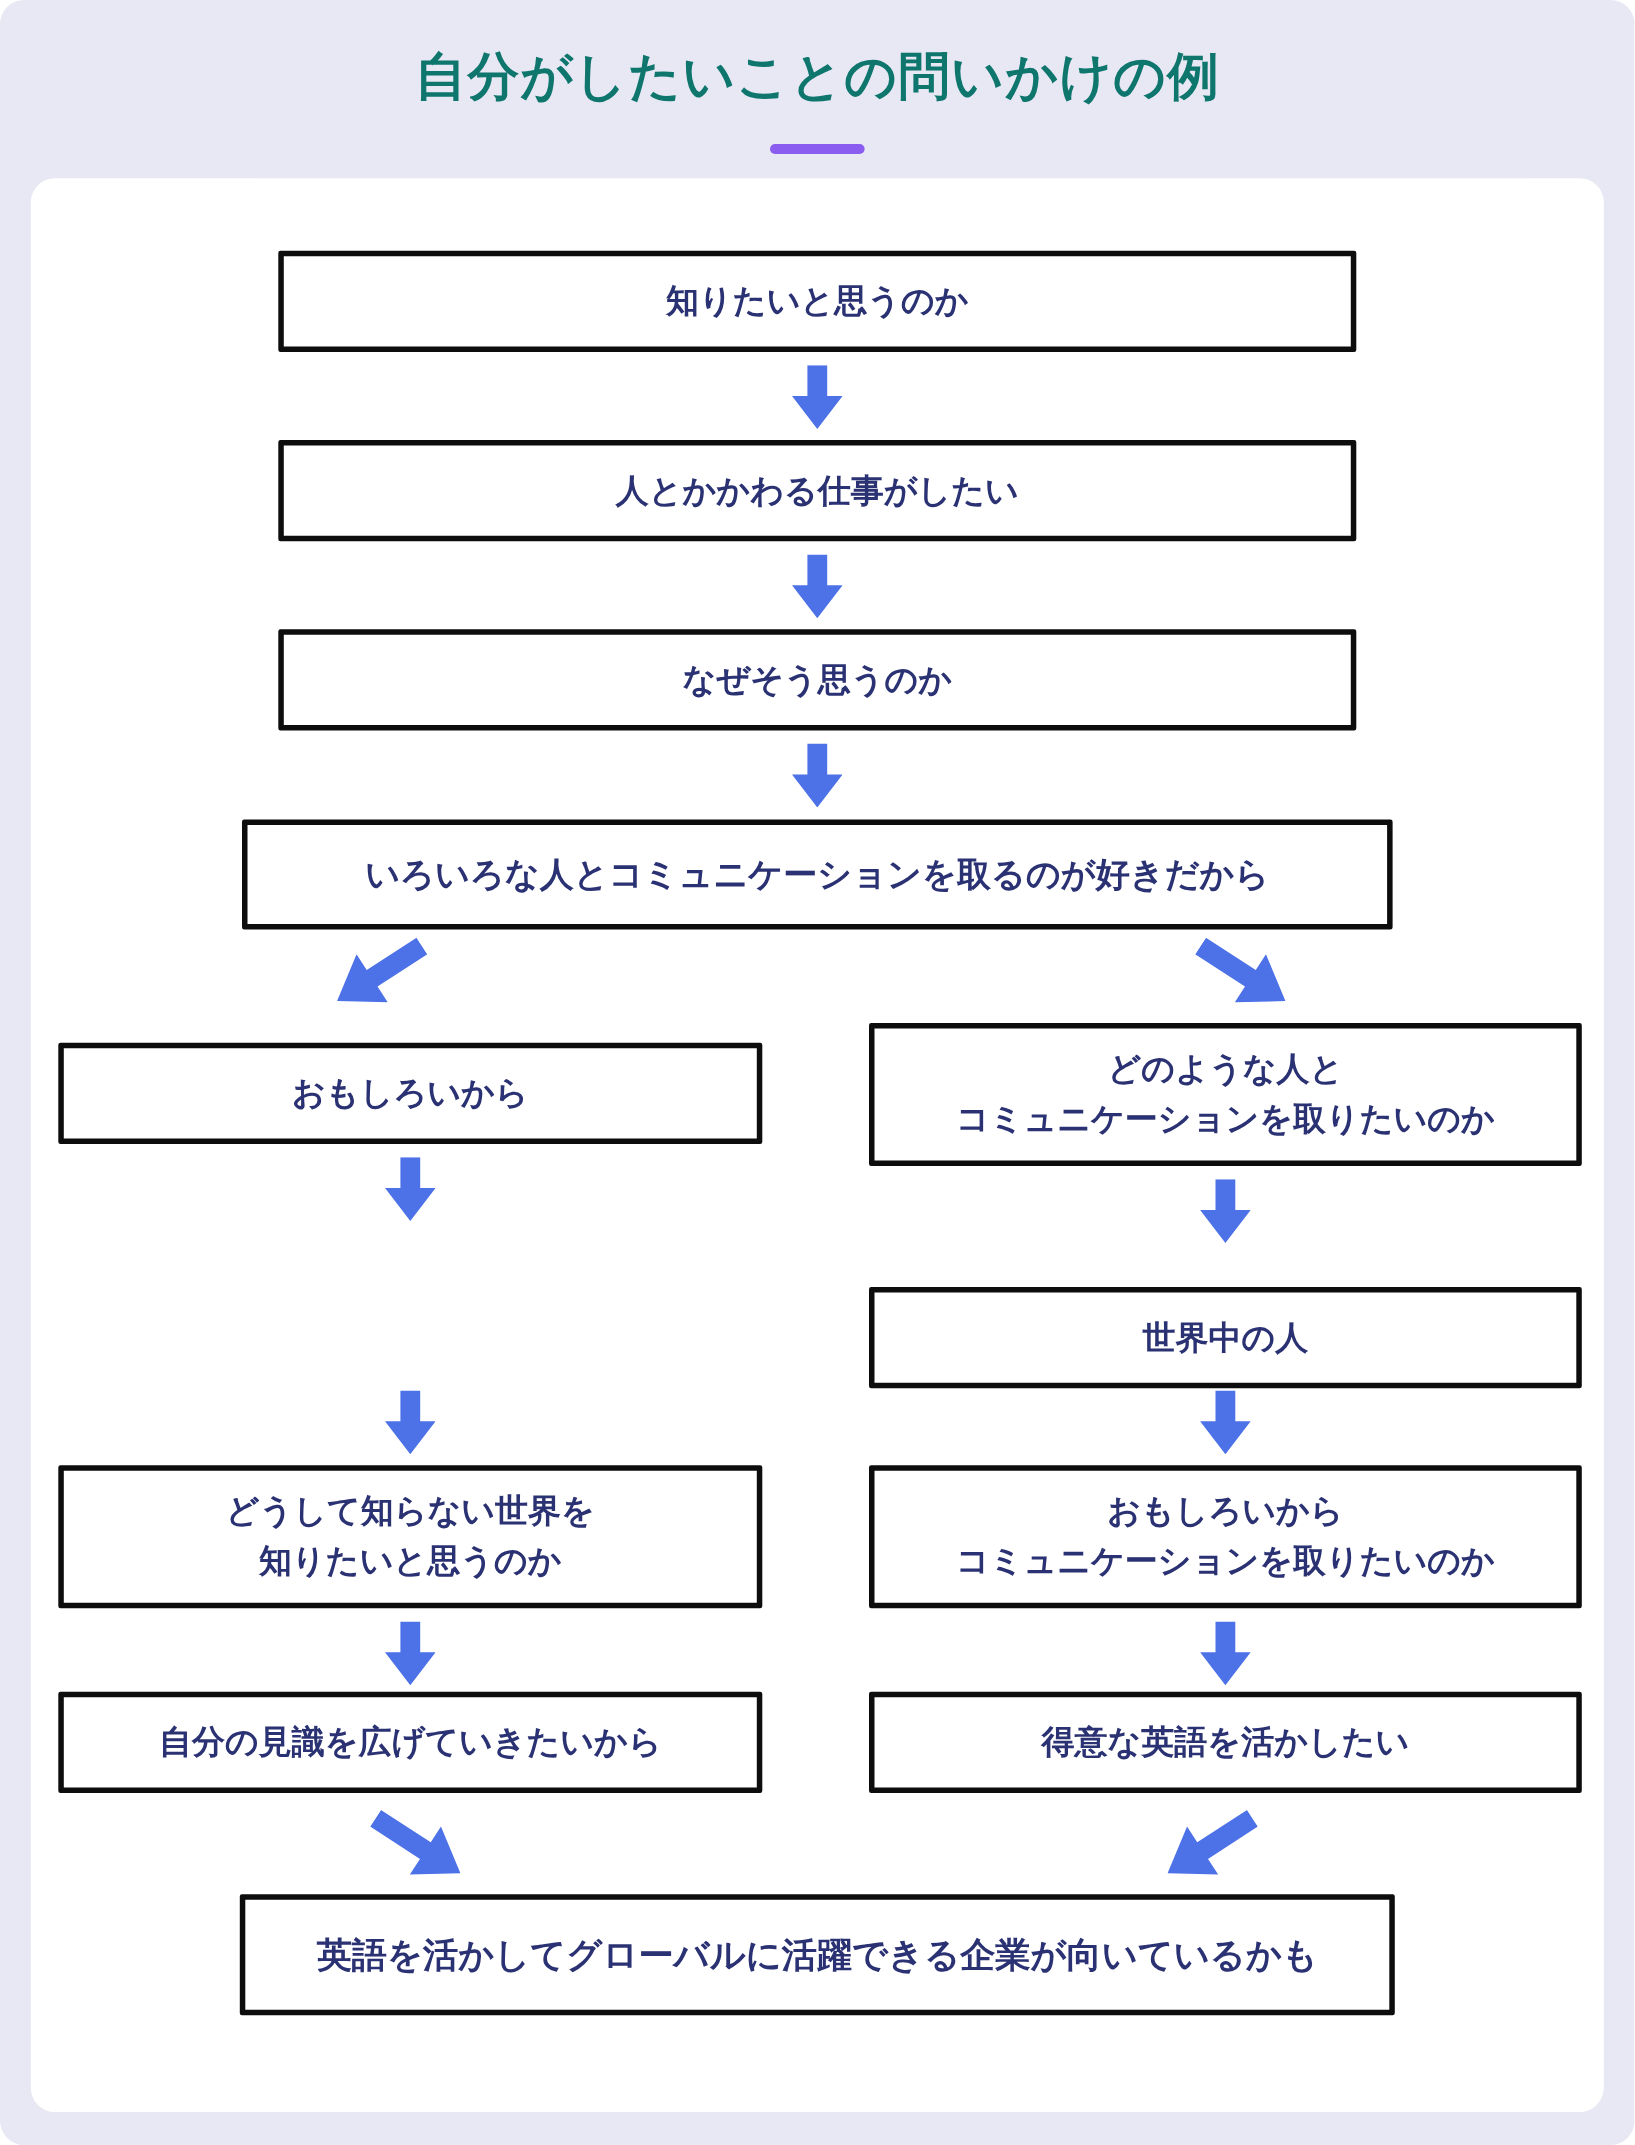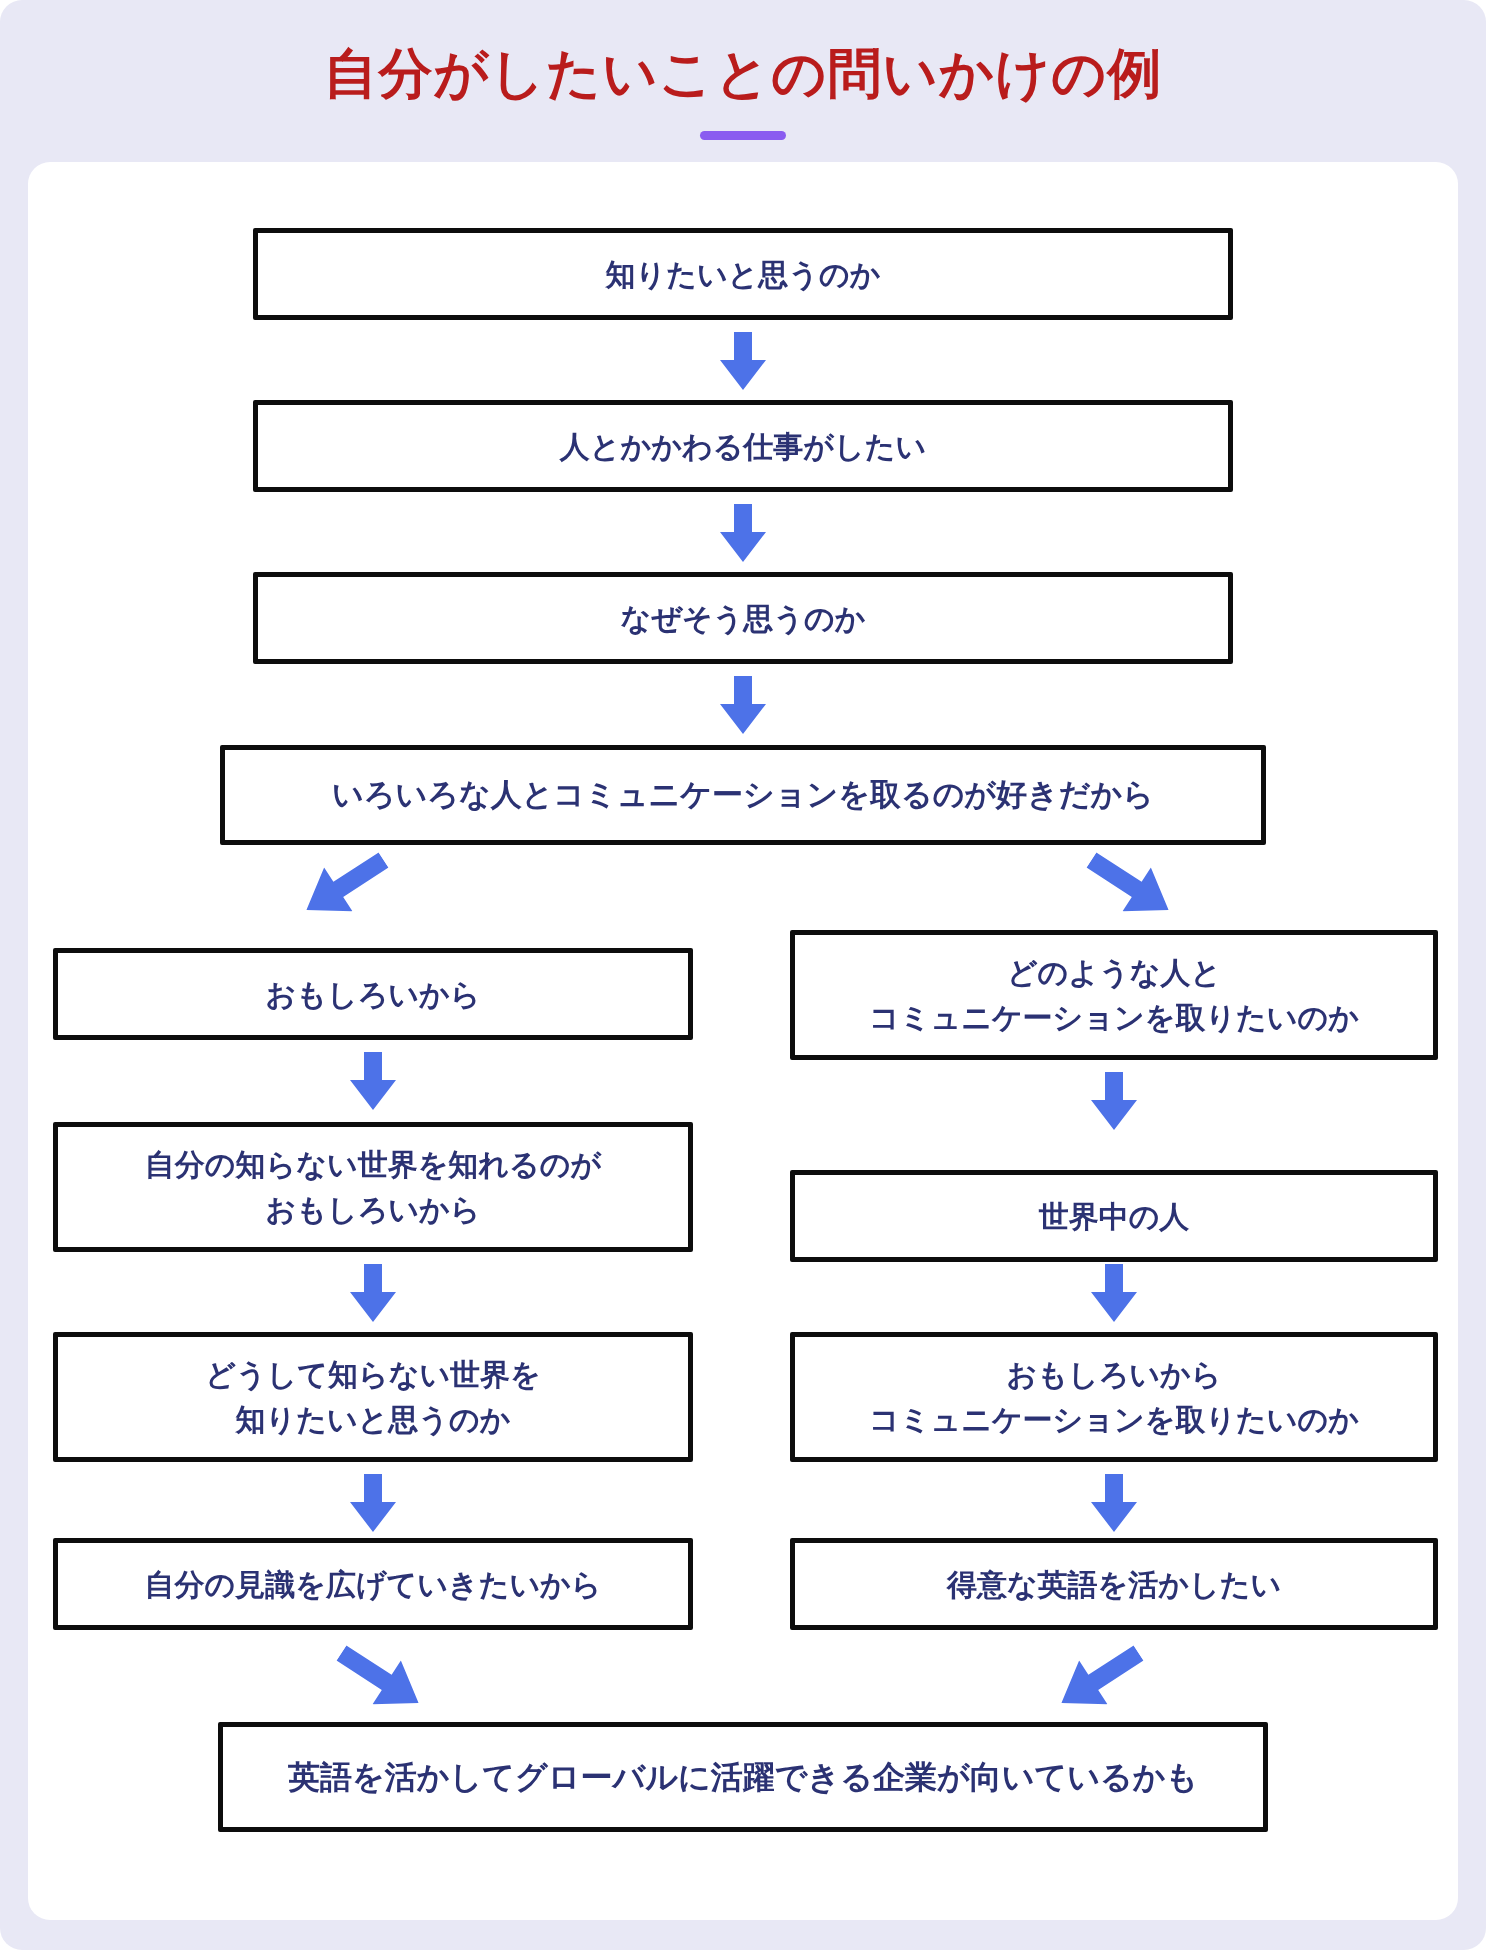--- a/index.html
+++ b/index.html
@@ -18,10 +18,10 @@
     left: 0;
     width: 100%;
     text-align: center;
-    font-size: 54px;
+    font-size: 47px;
     font-weight: 800;
     letter-spacing: 1px;
-    color: #b91c1c;
+    color: #0f766e;
   }
   .title-underline {
     position: absolute;

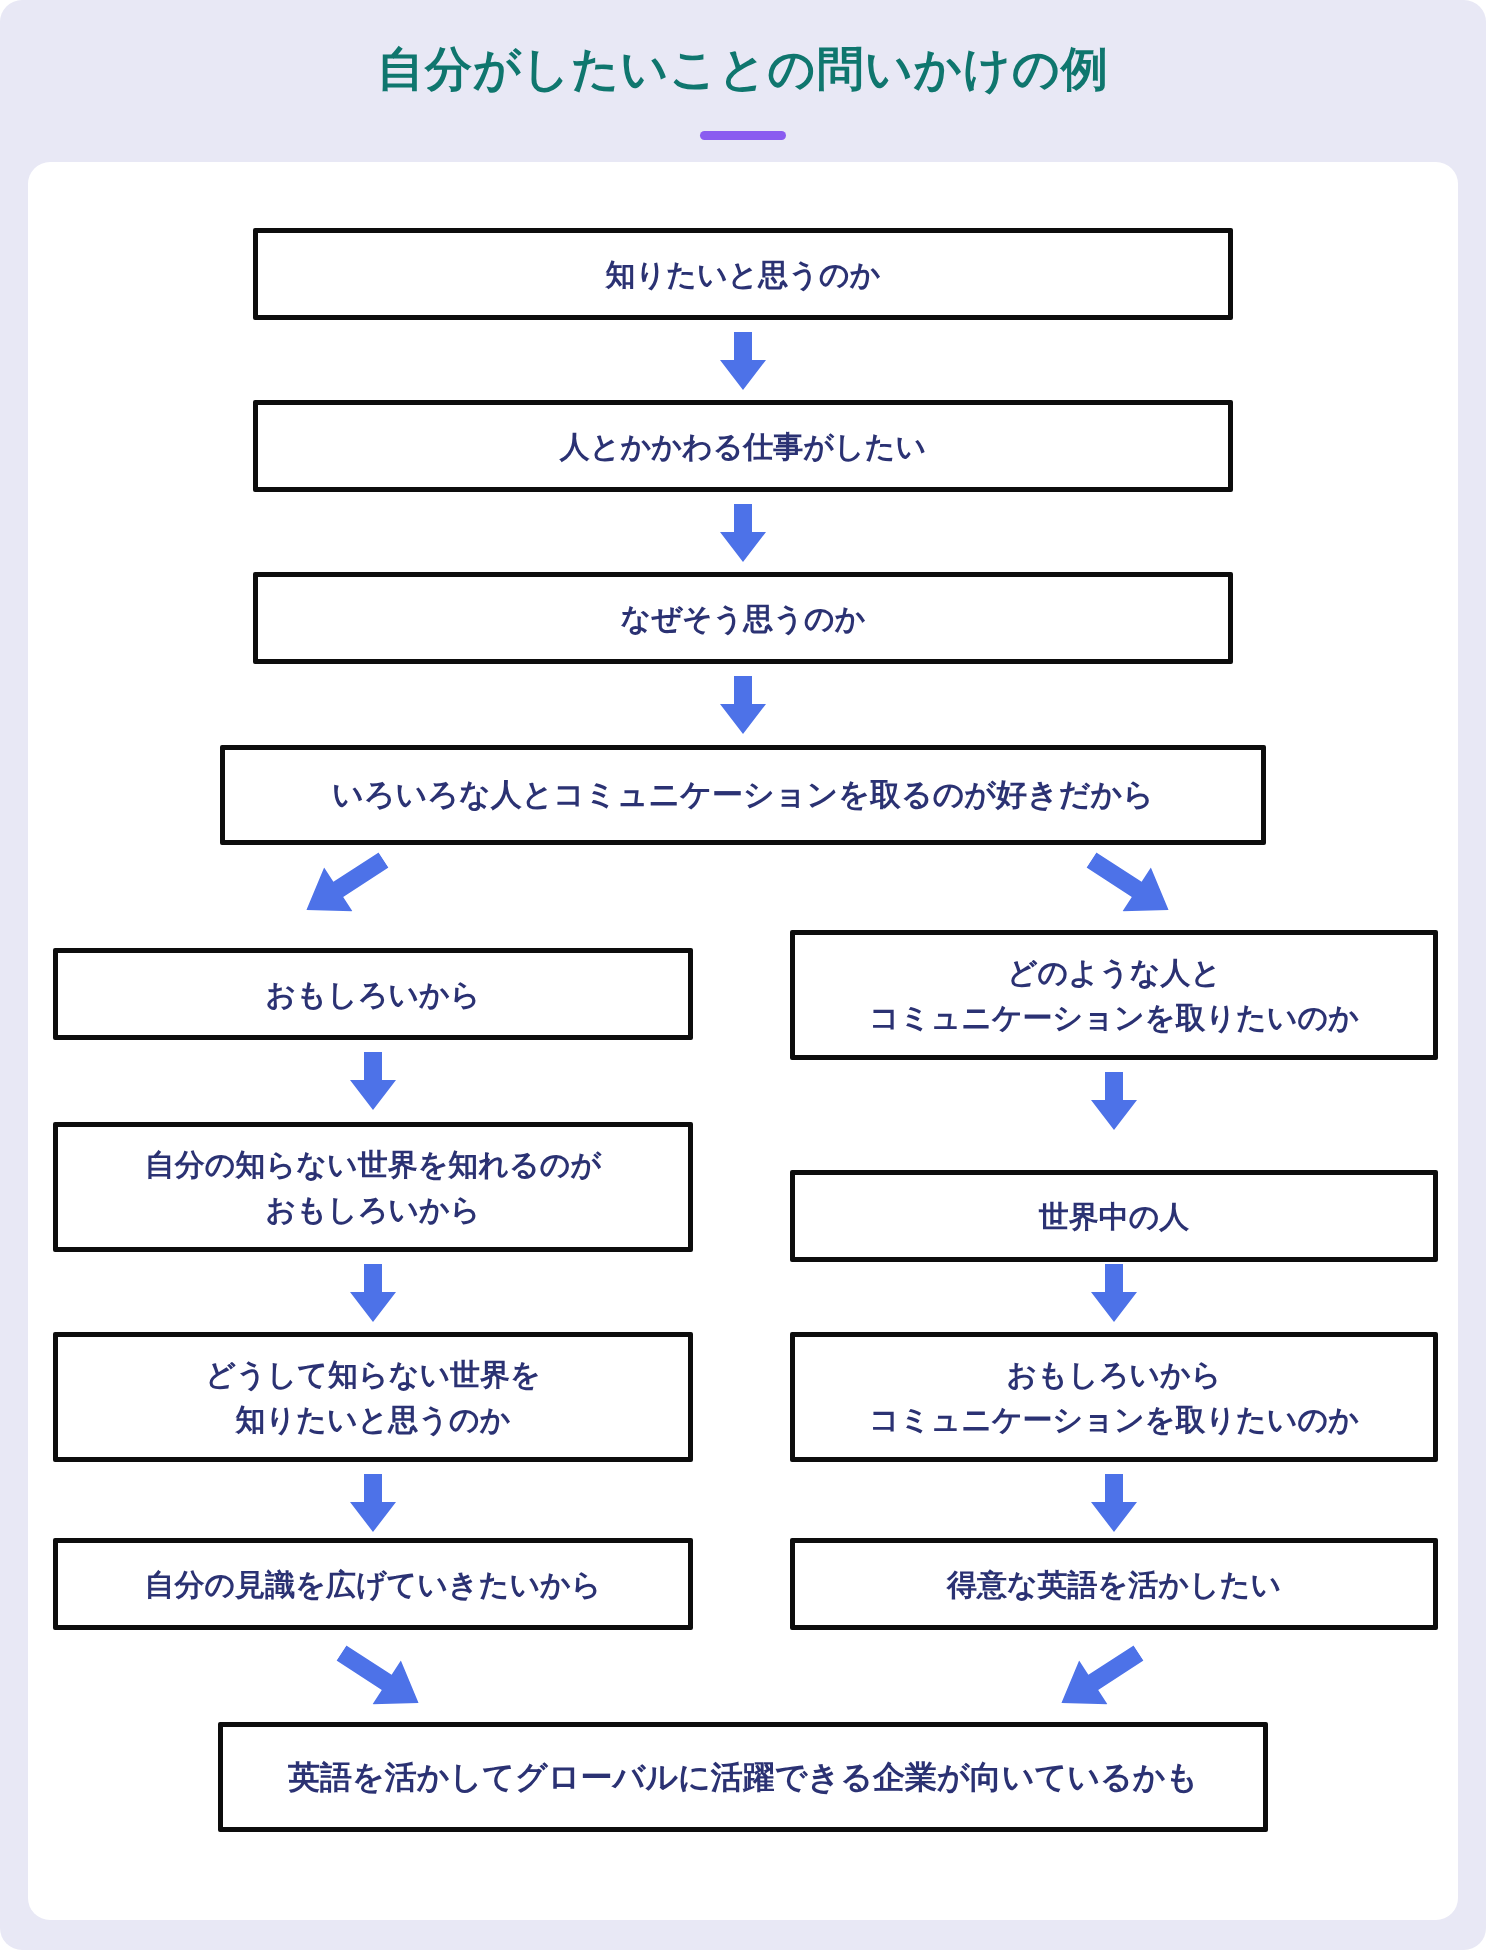--- a/index.html
+++ b/index.html
@@ -167,10 +167,6 @@
           <path class="arrow-fill" d="M14 0 H32 V28 H46 L23 58 L0 28 H14 Z"></path>
         </svg>
     </div>
-    <div class="box lbox" id="l2">
-      <div>自分の知らない世界を知れるのが</div>
-      <div>おもしろいから</div>
-    </div>
     <div class="arrow" id="al2">
       <svg viewBox="0 0 46 58">
           <path class="arrow-fill" d="M14 0 H32 V28 H46 L23 58 L0 28 H14 Z"></path>

